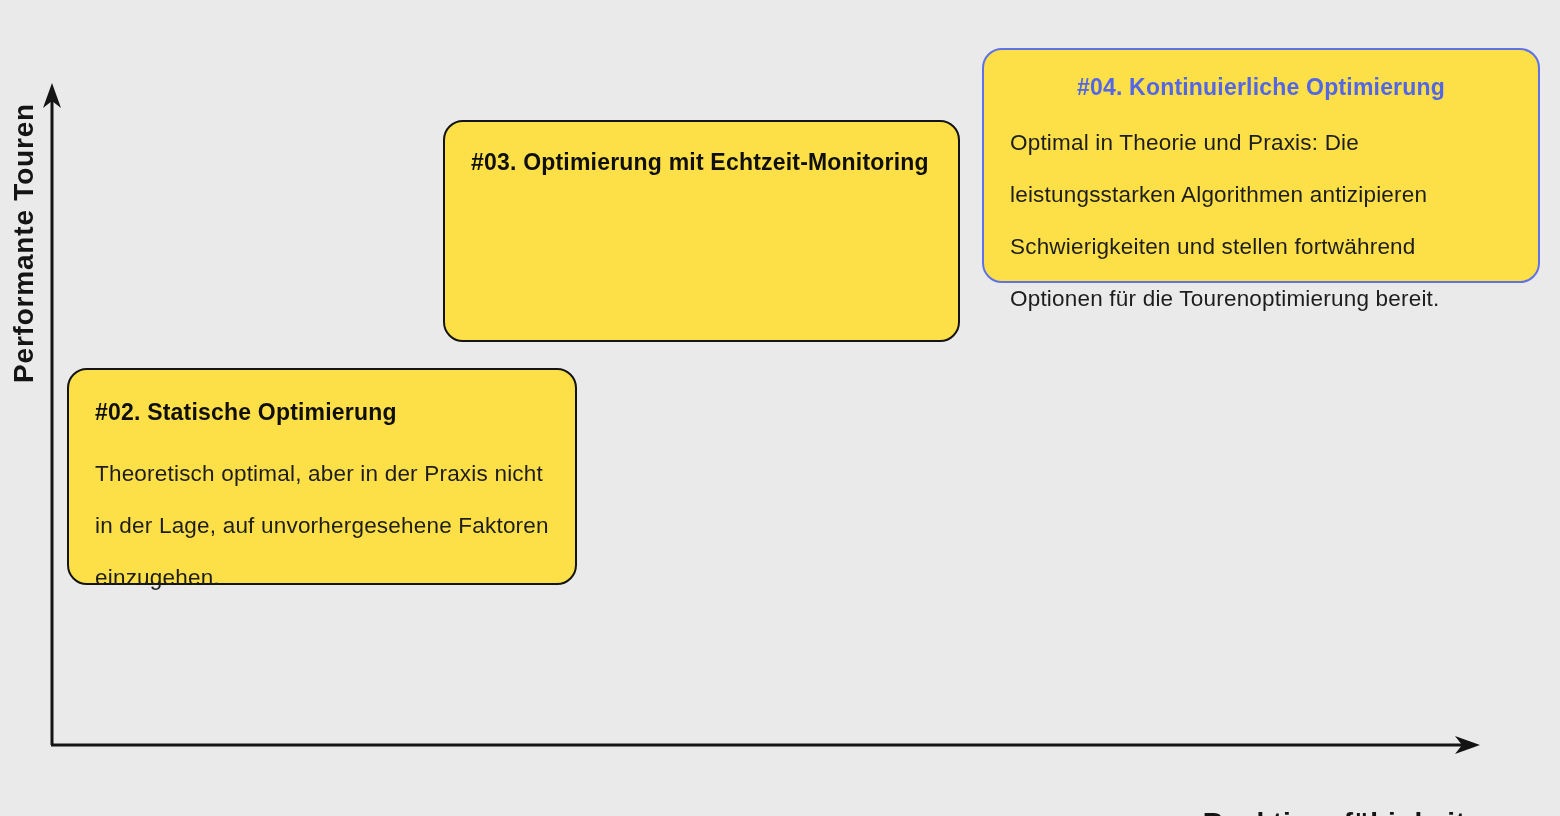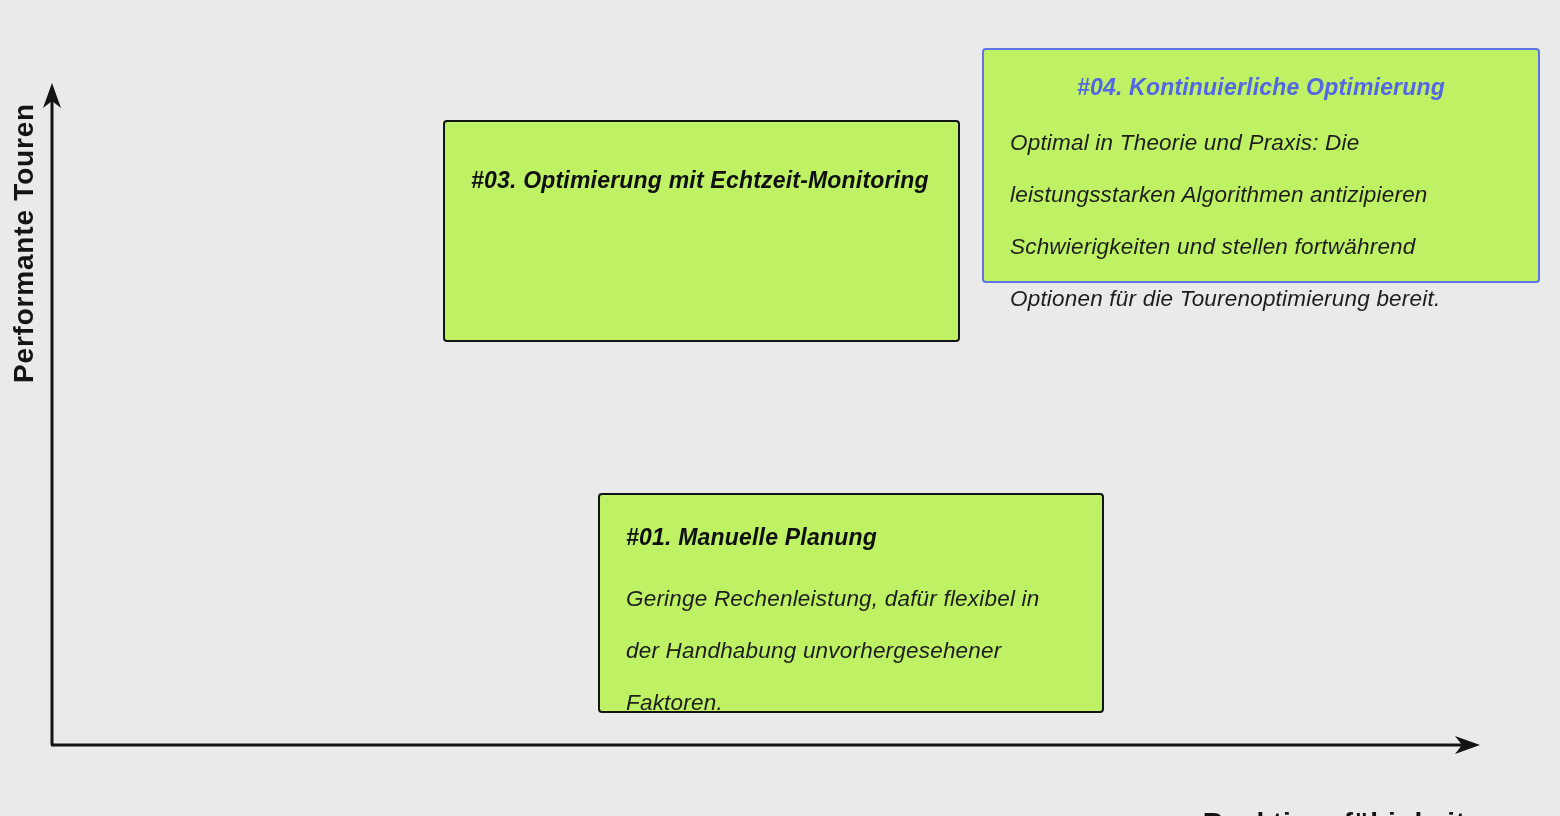--- a/index.html
+++ b/index.html
@@ -45,11 +45,10 @@
   .card {
     position: absolute;
     border: 2px solid #141414;
-    border-radius: 4px;
-    background: #bef264;
+    border-radius: 20px;
+    background: #fde047;
     padding: 26px 26px 20px 26px;
     color: #1b1b1b;
-    font-style: italic;
   }
   .card-title {
     font-size: 23px;

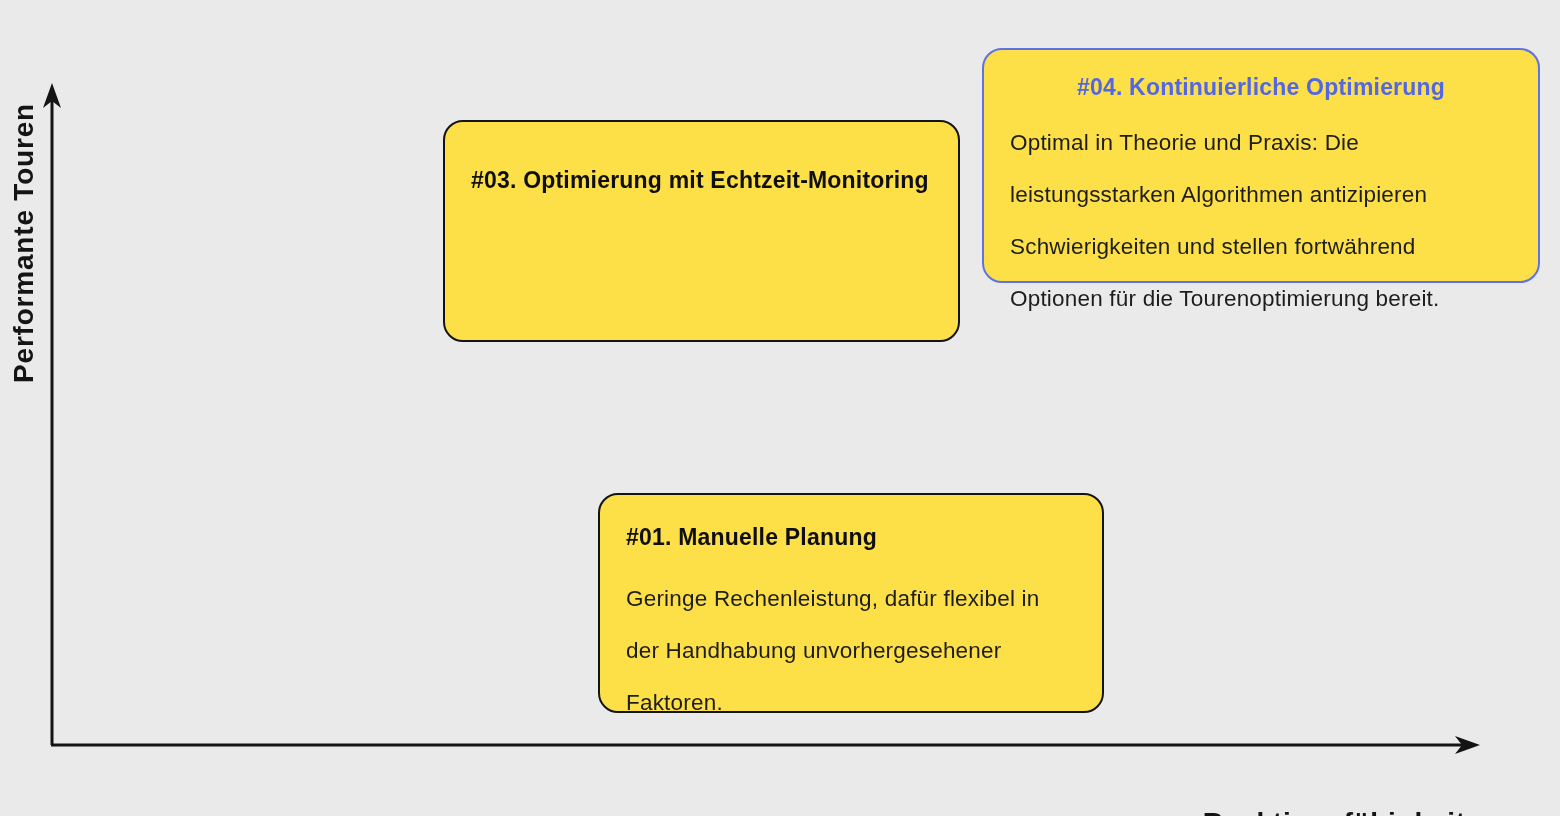--- a/index.html
+++ b/index.html
@@ -67,7 +67,7 @@
   .card-01 { left: 598px; top: 493px; width: 506px; height: 220px; padding-top: 29px; }
   .card-02 { left: 67px;  top: 368px; width: 510px; height: 217px; padding-top: 29px; }
   .card-03 { left: 443px; top: 120px; width: 517px; height: 222px; padding-top: 27px; }
-  .card-03 .card-title { margin-bottom: 13px; margin-top: 18px; }
+  .card-03 .card-title { margin-bottom: 13px; }
   .card-04 {
     left: 982px; top: 48px; width: 558px; height: 235px;
     border-color: #5f72e8;

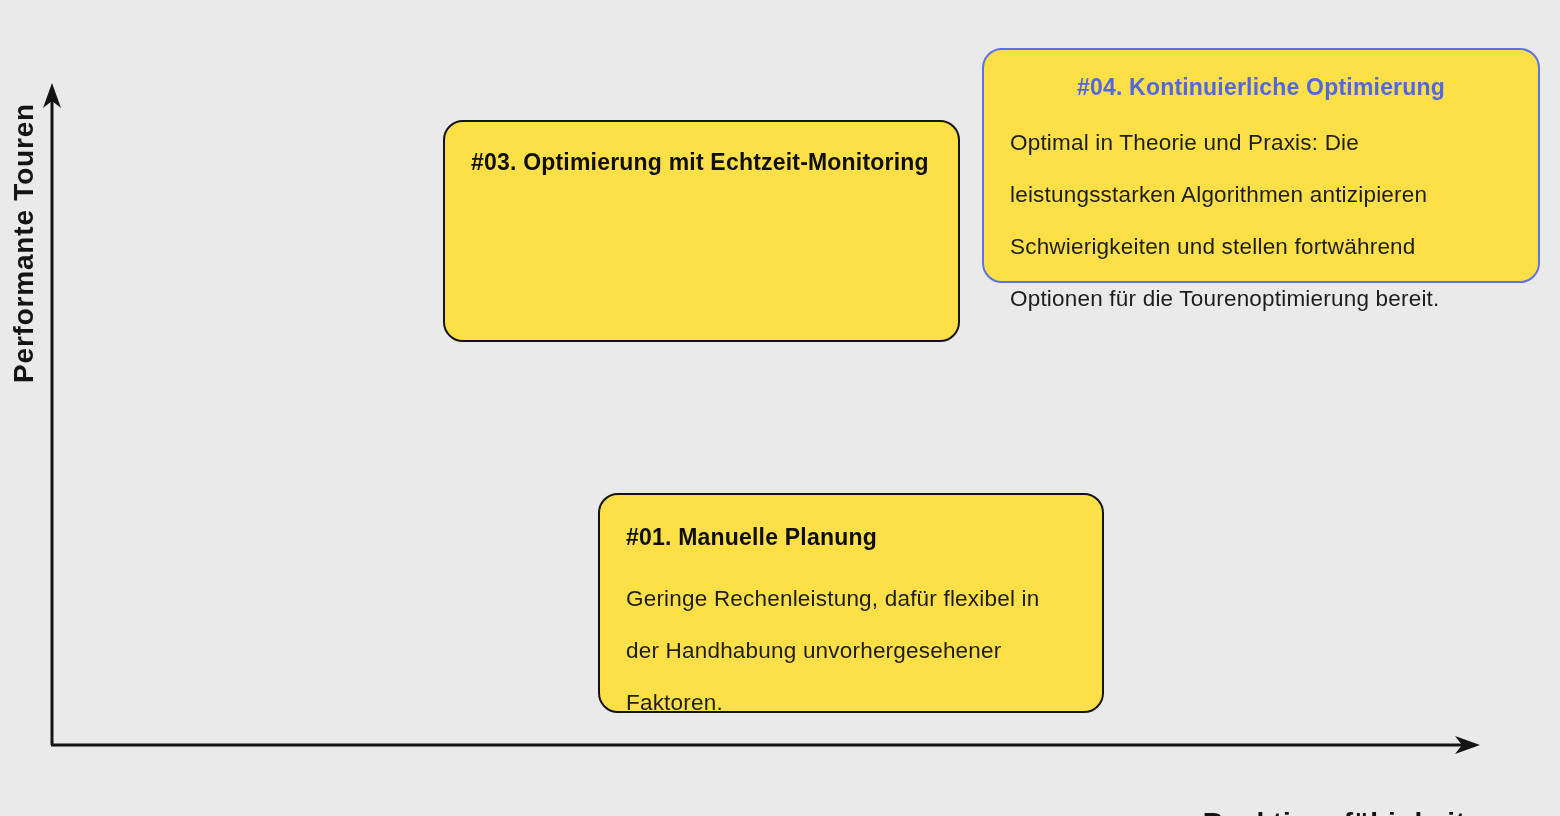--- a/index.html
+++ b/index.html
@@ -100,6 +100,10 @@
     <div class="card-body">Geringe Rechenleistung, dafür flexibel in der Handhabung unvorhergesehener Faktoren.</div>
   </div>
 
+  <div class="card card-02">
+    <div class="card-title">#02. Statische Optimierung</div>
+    <div class="card-body">Theoretisch optimal, aber in der Praxis nicht in der Lage, auf unvorhergesehene Faktoren einzugehen.</div>
+  </div>
 
   <div class="card card-03">
     <div class="card-title">#03. Optimierung mit Echtzeit-Monitoring</div>

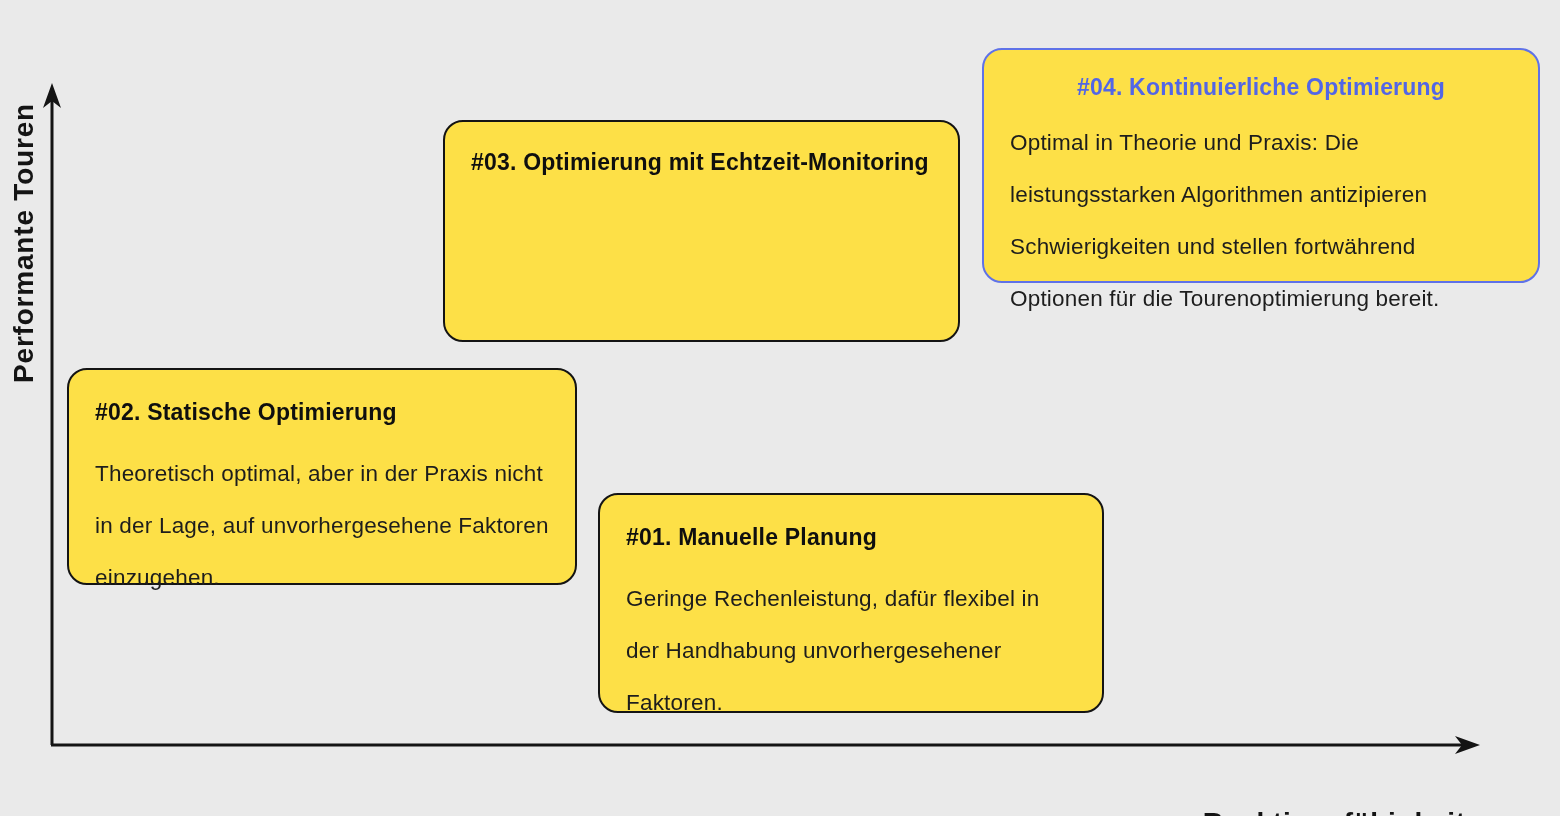--- a/index.html
+++ b/index.html
@@ -95,10 +95,6 @@
 
   <div class="axis-label x-label">Reaktionsfähigkeit</div>
 
-  <div class="card card-01">
-    <div class="card-title">#01. Manuelle Planung</div>
-    <div class="card-body">Geringe Rechenleistung, dafür flexibel in der Handhabung unvorhergesehener Faktoren.</div>
-  </div>
 
   <div class="card card-02">
     <div class="card-title">#02. Statische Optimierung</div>

